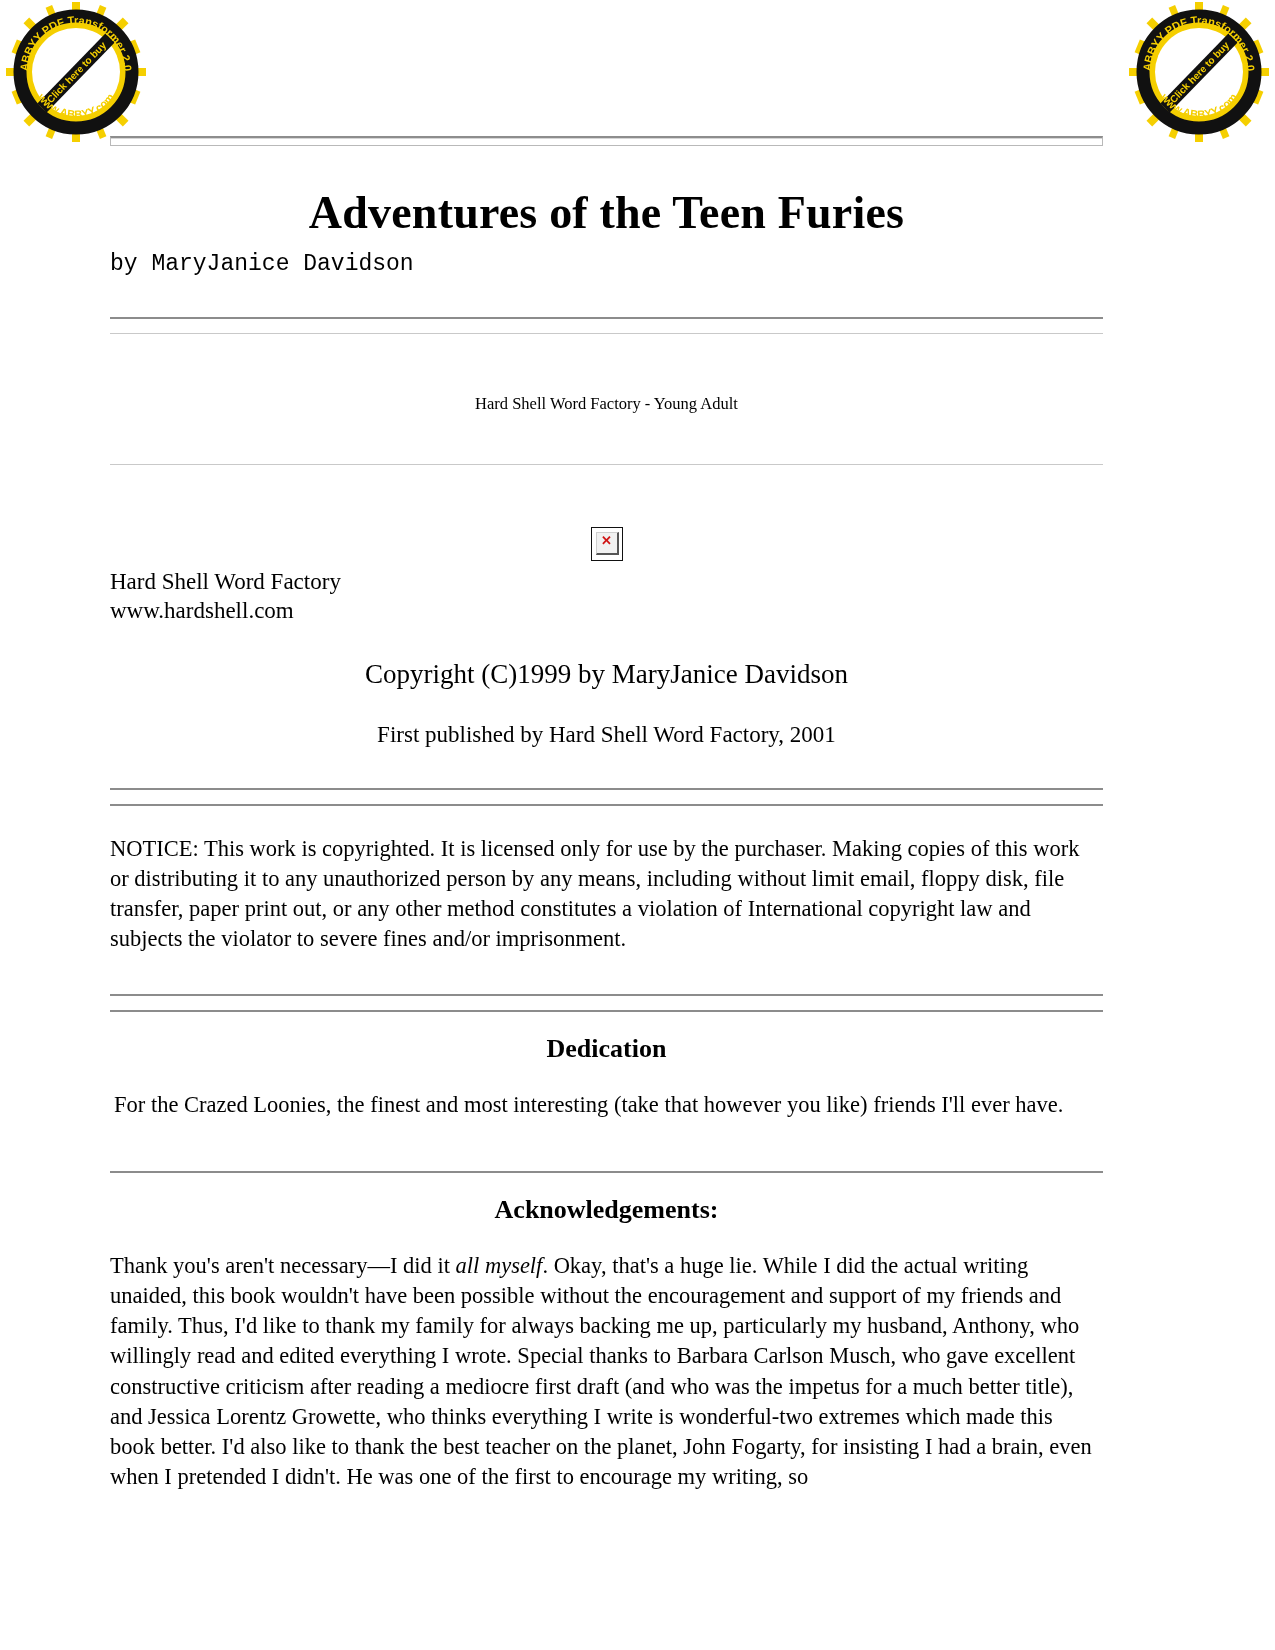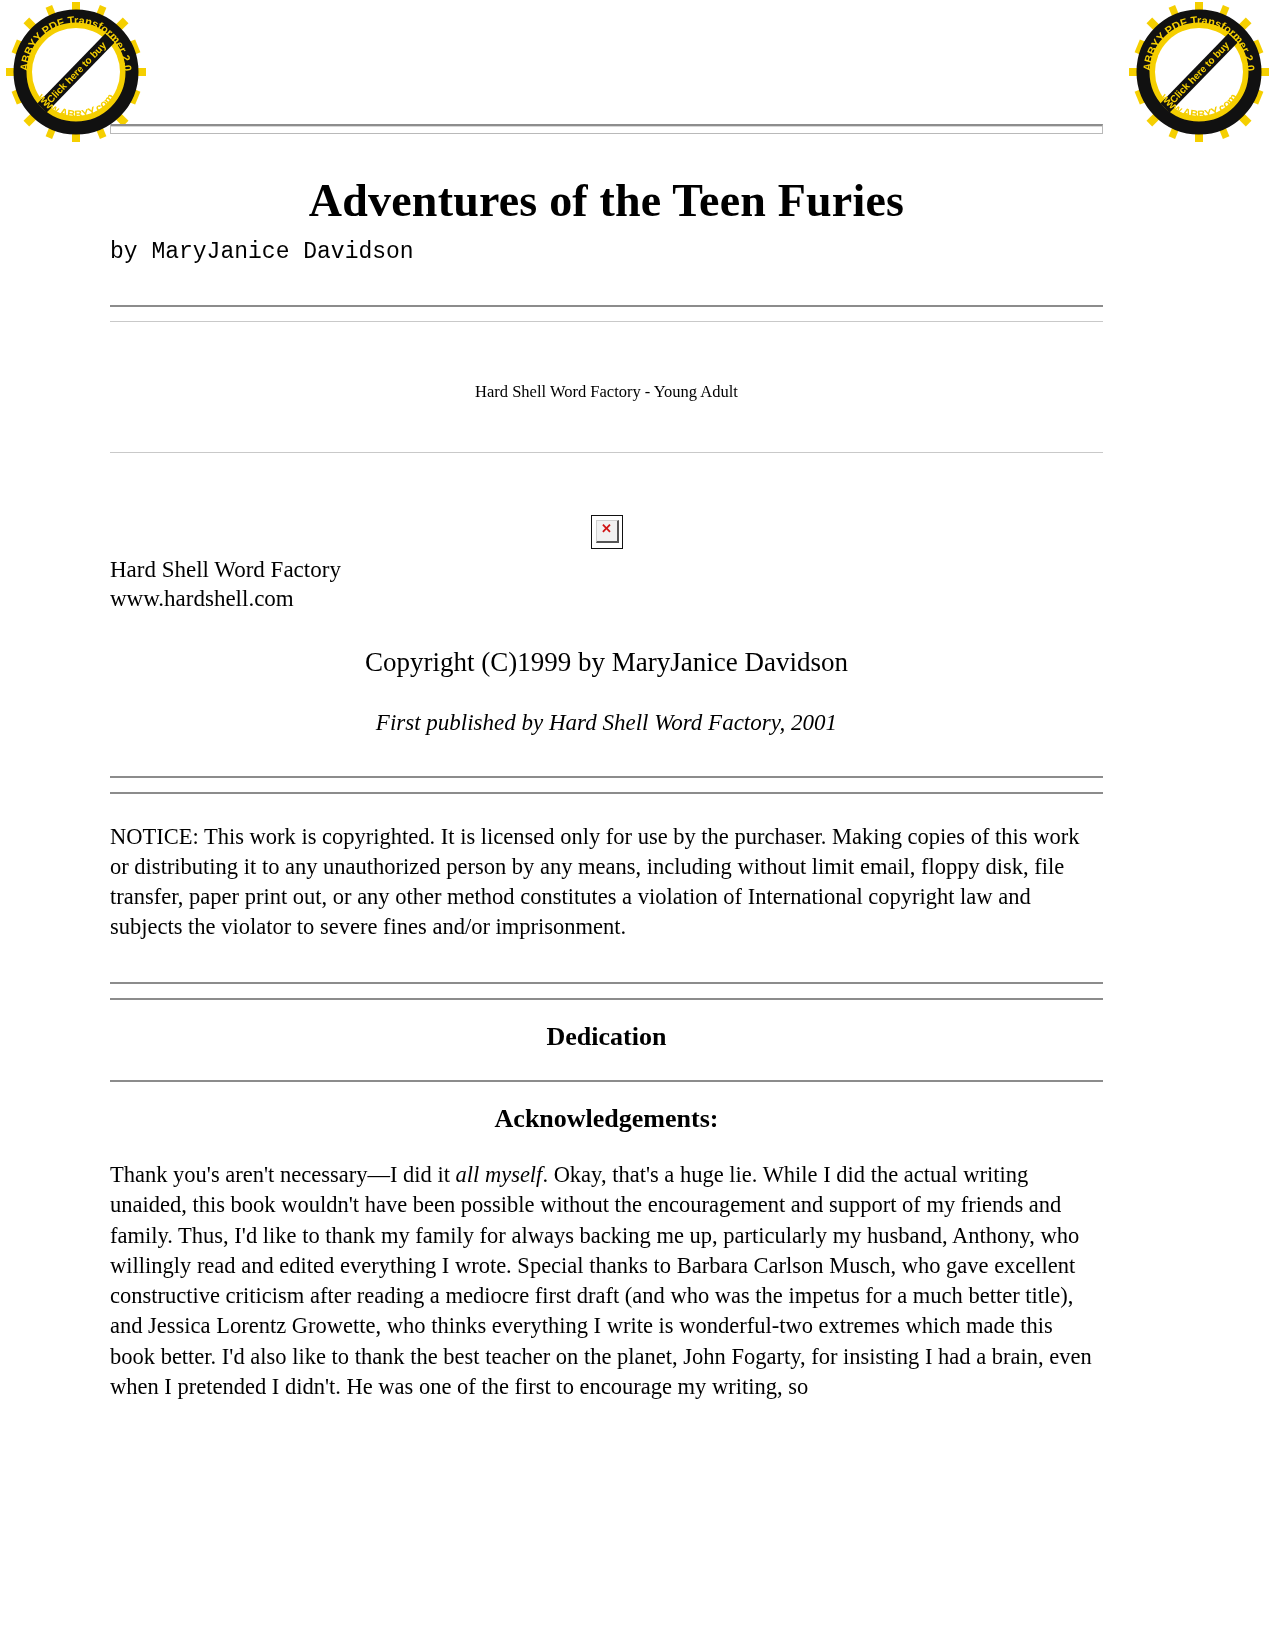--- a/index.html
+++ b/index.html
@@ -35,7 +35,7 @@
   .content {
     position: absolute;
     left: 110px;
-    top: 124px;
+    top: 136px;
     width: 993px;
   }
 

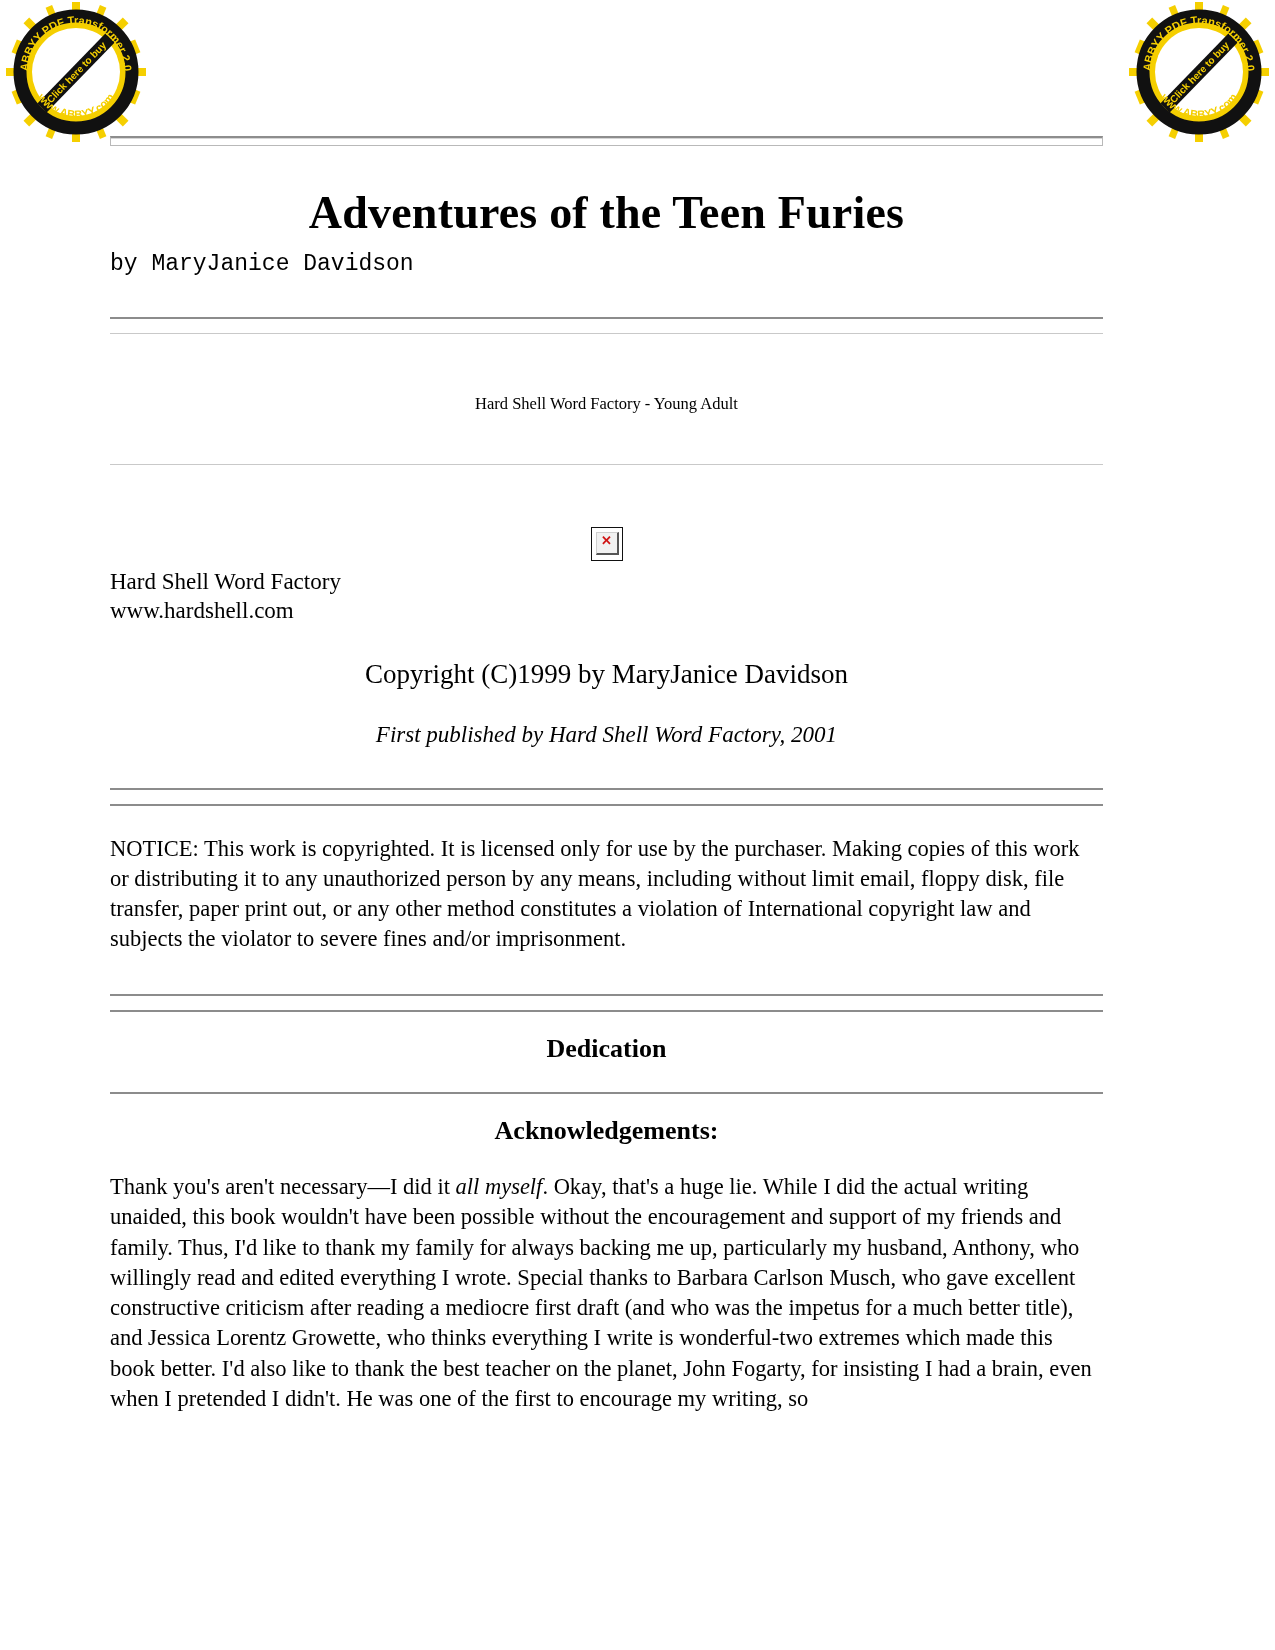--- a/index.html
+++ b/index.html
@@ -141,7 +141,6 @@
     text-align: center;
     font-size: 23px;
     margin-top: 32px;
-    font-style: italic;
   }
 
   .notice {

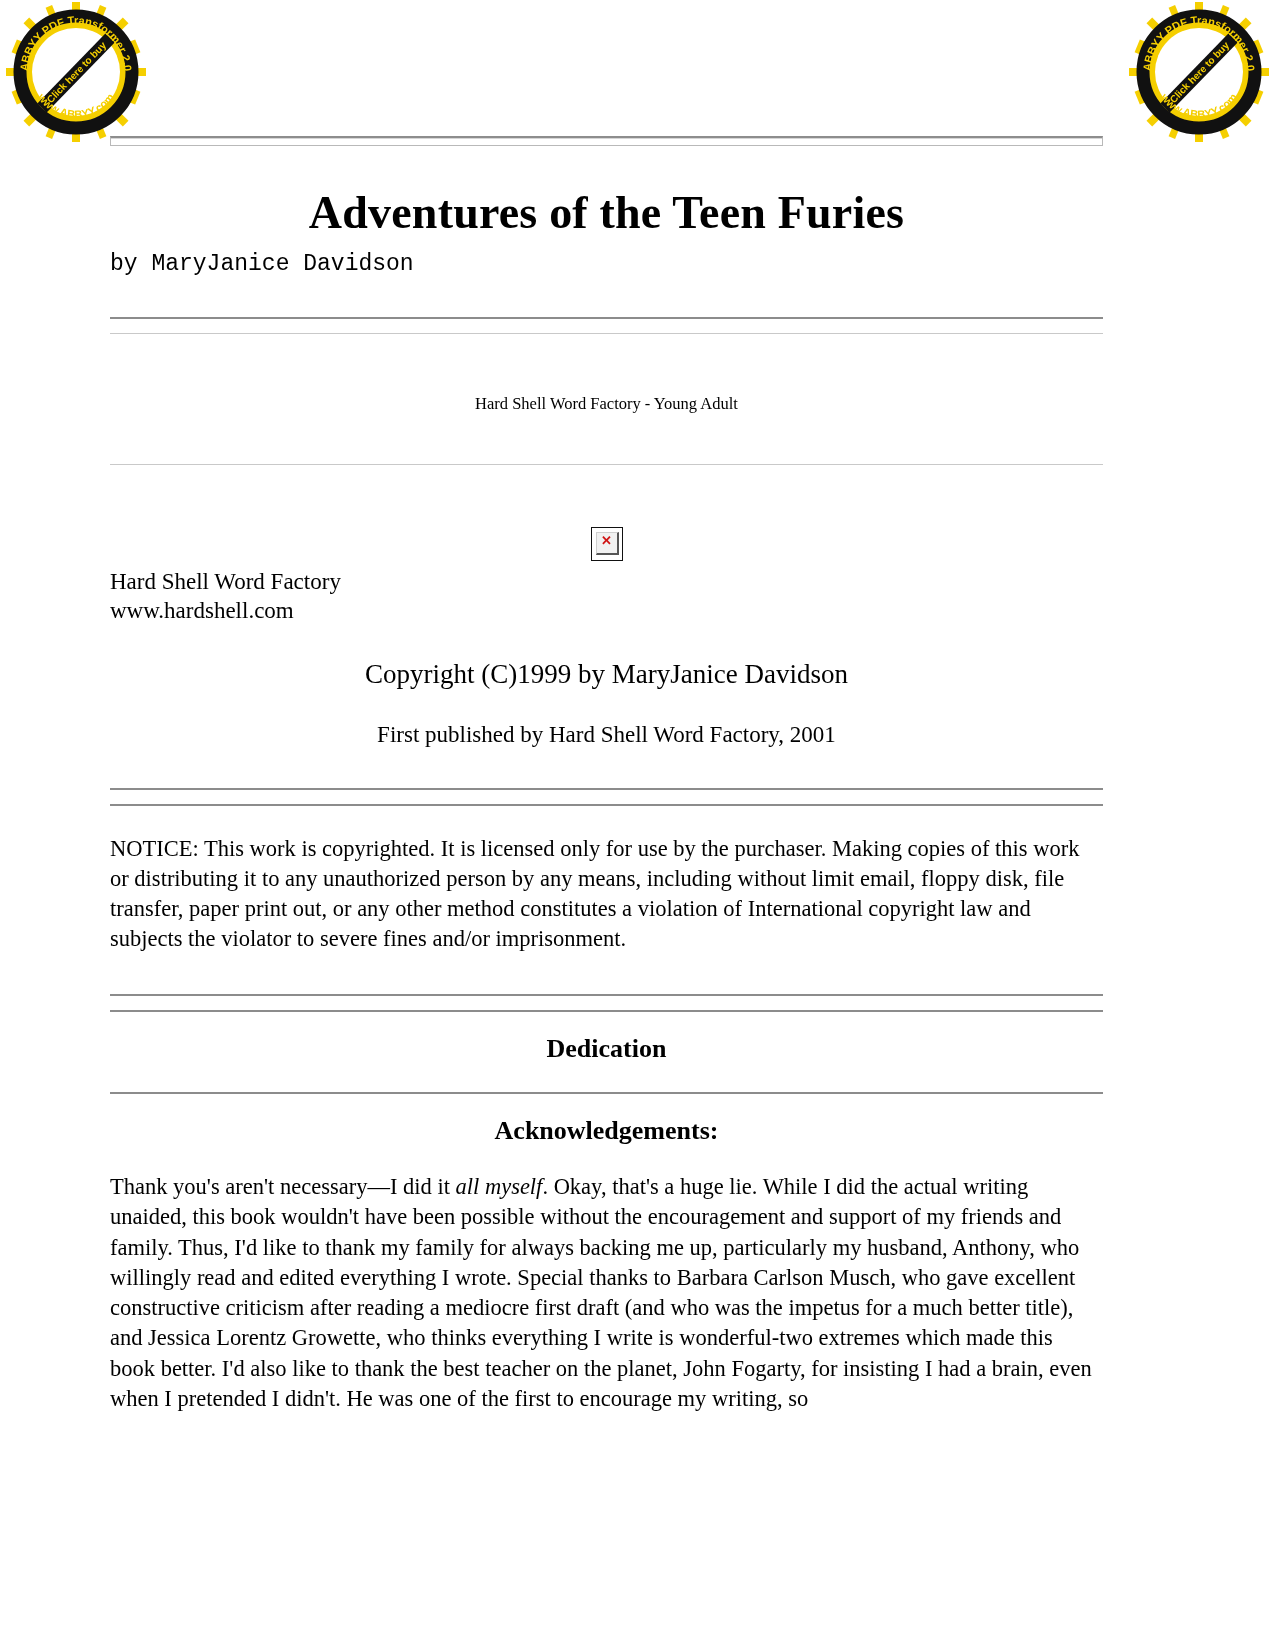--- a/index.html
+++ b/index.html
@@ -313,6 +313,7 @@
 
     <h2 class="section-head">Dedication</h2>
 
+    <p class="dedication">For the Crazed Loonies, the finest and most interesting (take that however you like) friends I'll ever have.</p>
 
     <div class="sp-28"></div>
     <hr class="rule">

